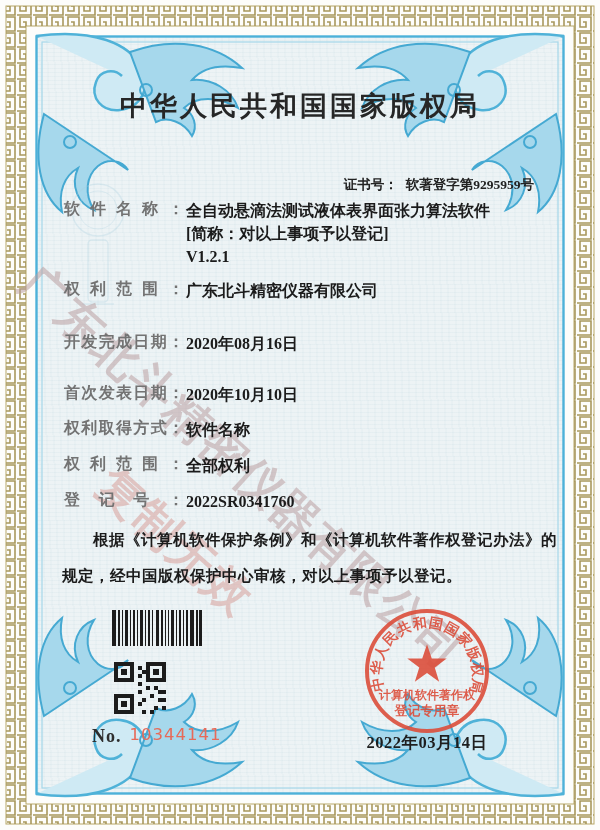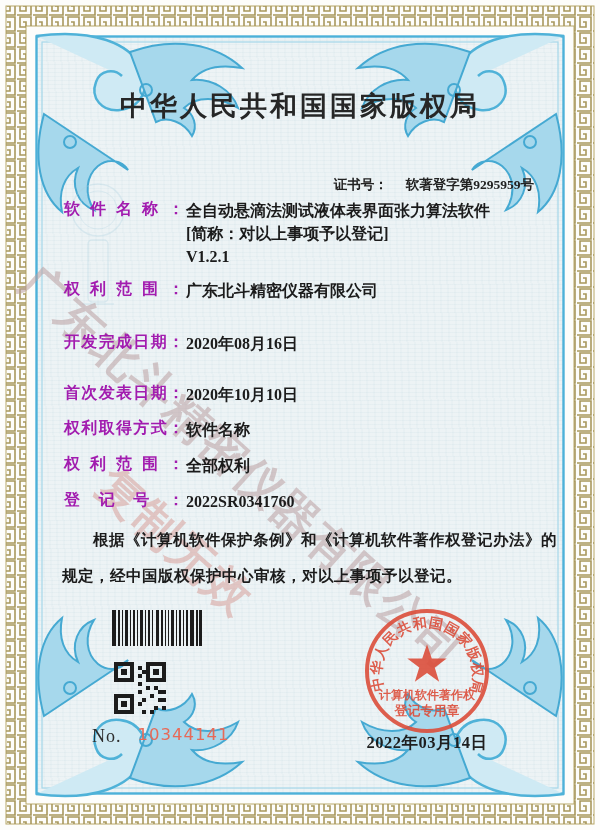--- a/index.html
+++ b/index.html
@@ -18,7 +18,7 @@
   .t-cert{position:absolute;left:0;top:130px;width:100%;text-align:center;
     font-size:31px;font-weight:700;letter-spacing:5px;color:#222;}
   .certno{position:absolute;top:176px;right:66px;font-size:13.5px;font-weight:700;color:#222;}
-  .certno .lbl{margin-right:18px;}
+  .certno .lbl{margin-right:8px;}
   
   .row{position:absolute;left:64px;font-size:16px;}
   .row .flabel{display:inline-block;width:120px;font-weight:700;color:#a21caf;

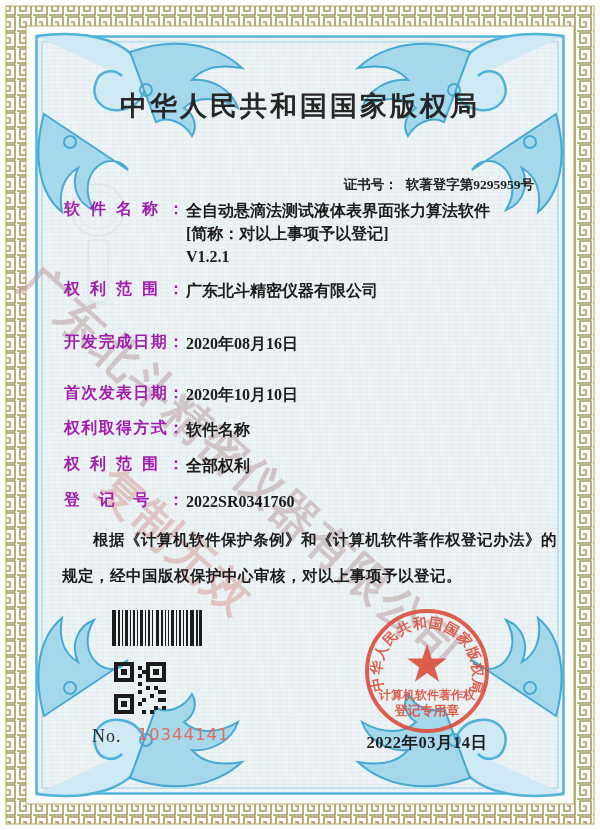--- a/index.html
+++ b/index.html
@@ -21,7 +21,7 @@
   .certno .lbl{margin-right:8px;}
   
   .row{position:absolute;left:64px;font-size:16px;}
-  .row .flabel{display:inline-block;width:120px;font-weight:700;color:#a21caf;
+  .row .flabel{display:inline-block;width:120px;font-weight:700;color:#737373;
     text-align:justify;text-align-last:justify;vertical-align:top;}
   .row .fvalue{position:absolute;left:122px;top:0;width:360px;font-weight:600;
     line-height:23px;color:#1b1b1b;white-space:nowrap;}

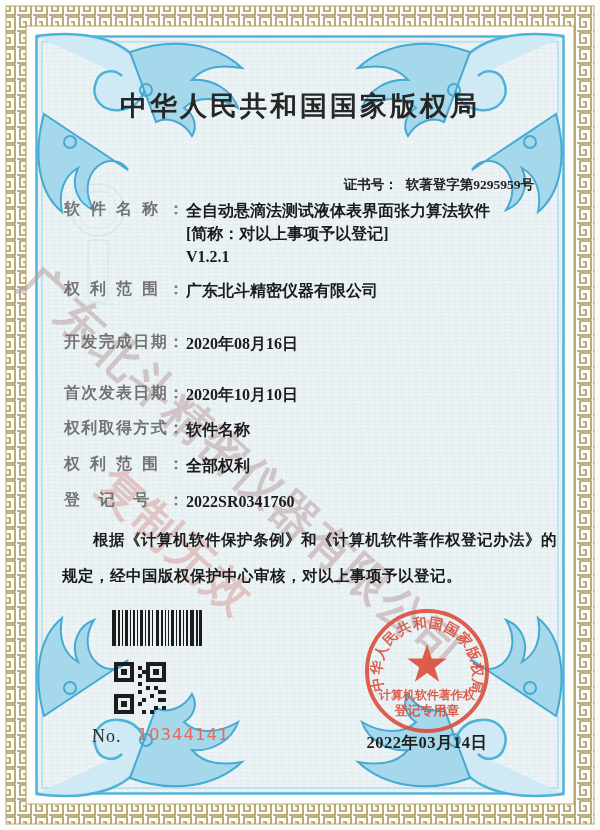--- a/index.html
+++ b/index.html
@@ -35,7 +35,7 @@
   .wm2{left:124px;top:455px;color:rgba(213,151,145,0.5);}
   
   .serial{position:absolute;left:92px;top:726px;}
-  .serial .no{font-size:18px;font-weight:400;color:#2e2e2e;letter-spacing:1px;}
+  .serial .no{font-size:18px;font-weight:700;color:#2e2e2e;letter-spacing:1px;}
   .serial .num{font-size:16.5px;color:#e76a58;letter-spacing:1px;position:relative;top:-2px;margin-left:12px;
     font-family:"DejaVu Sans","Liberation Sans",sans-serif;font-weight:400;}
   .issue-date{position:absolute;left:356px;top:732px;width:142px;text-align:center;

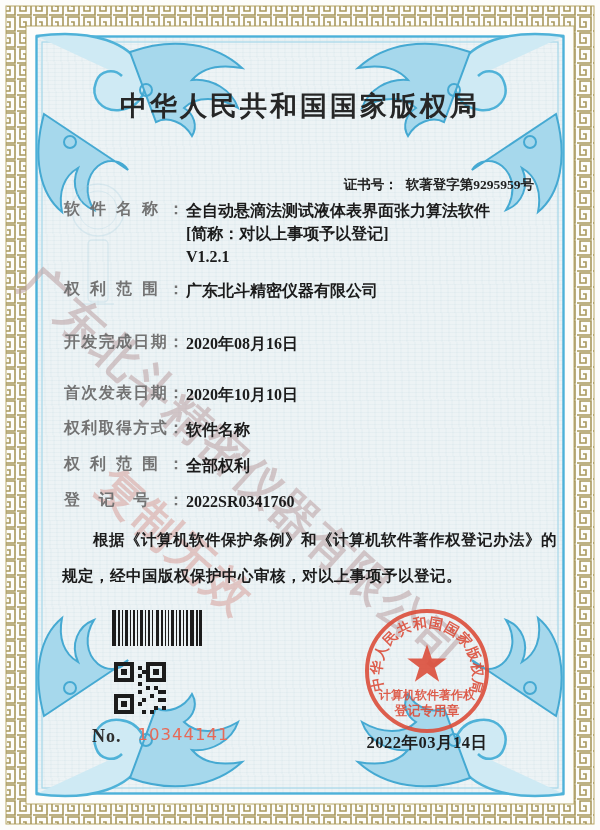--- a/index.html
+++ b/index.html
@@ -36,7 +36,7 @@
   
   .serial{position:absolute;left:92px;top:726px;}
   .serial .no{font-size:18px;font-weight:700;color:#2e2e2e;letter-spacing:1px;}
-  .serial .num{font-size:16.5px;color:#e76a58;letter-spacing:1px;position:relative;top:-2px;margin-left:12px;
+  .serial .num{font-size:16.5px;color:#e76a58;letter-spacing:1px;position:relative;top:-2px;margin-left:4px;
     font-family:"DejaVu Sans","Liberation Sans",sans-serif;font-weight:400;}
   .issue-date{position:absolute;left:356px;top:732px;width:142px;text-align:center;
     font-size:16.5px;font-weight:700;color:#1e1e1e;letter-spacing:0.5px;}

